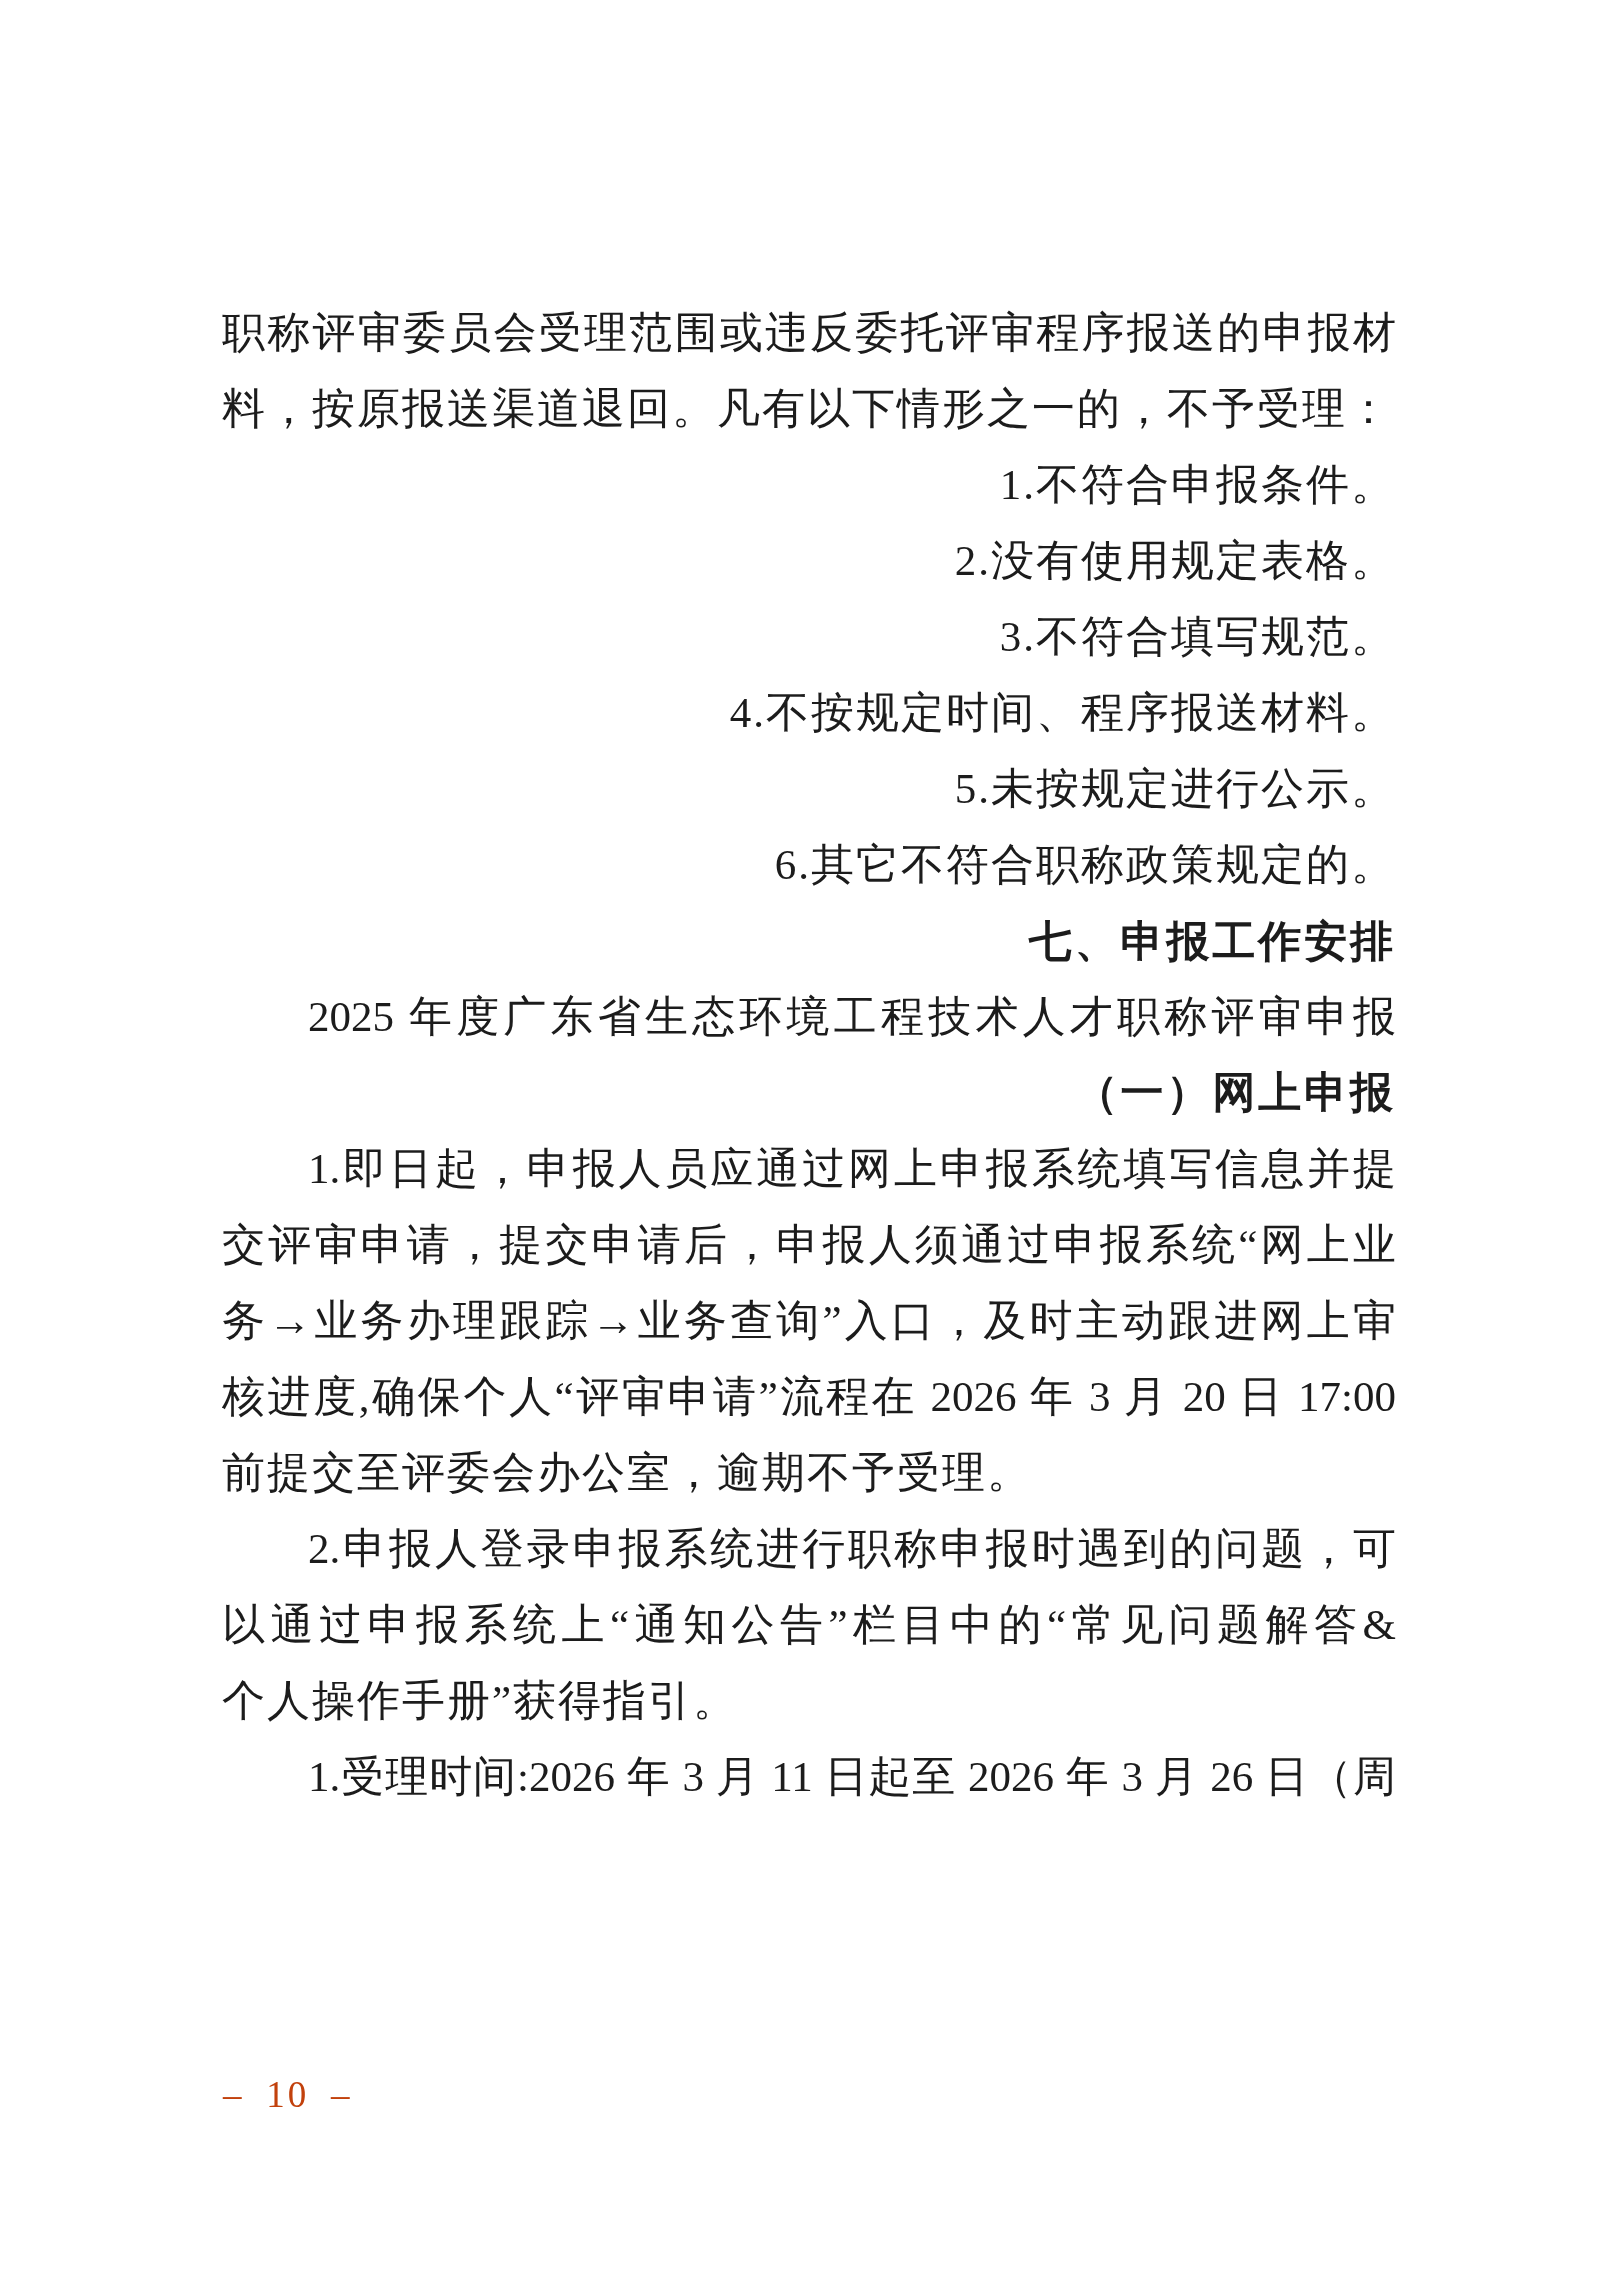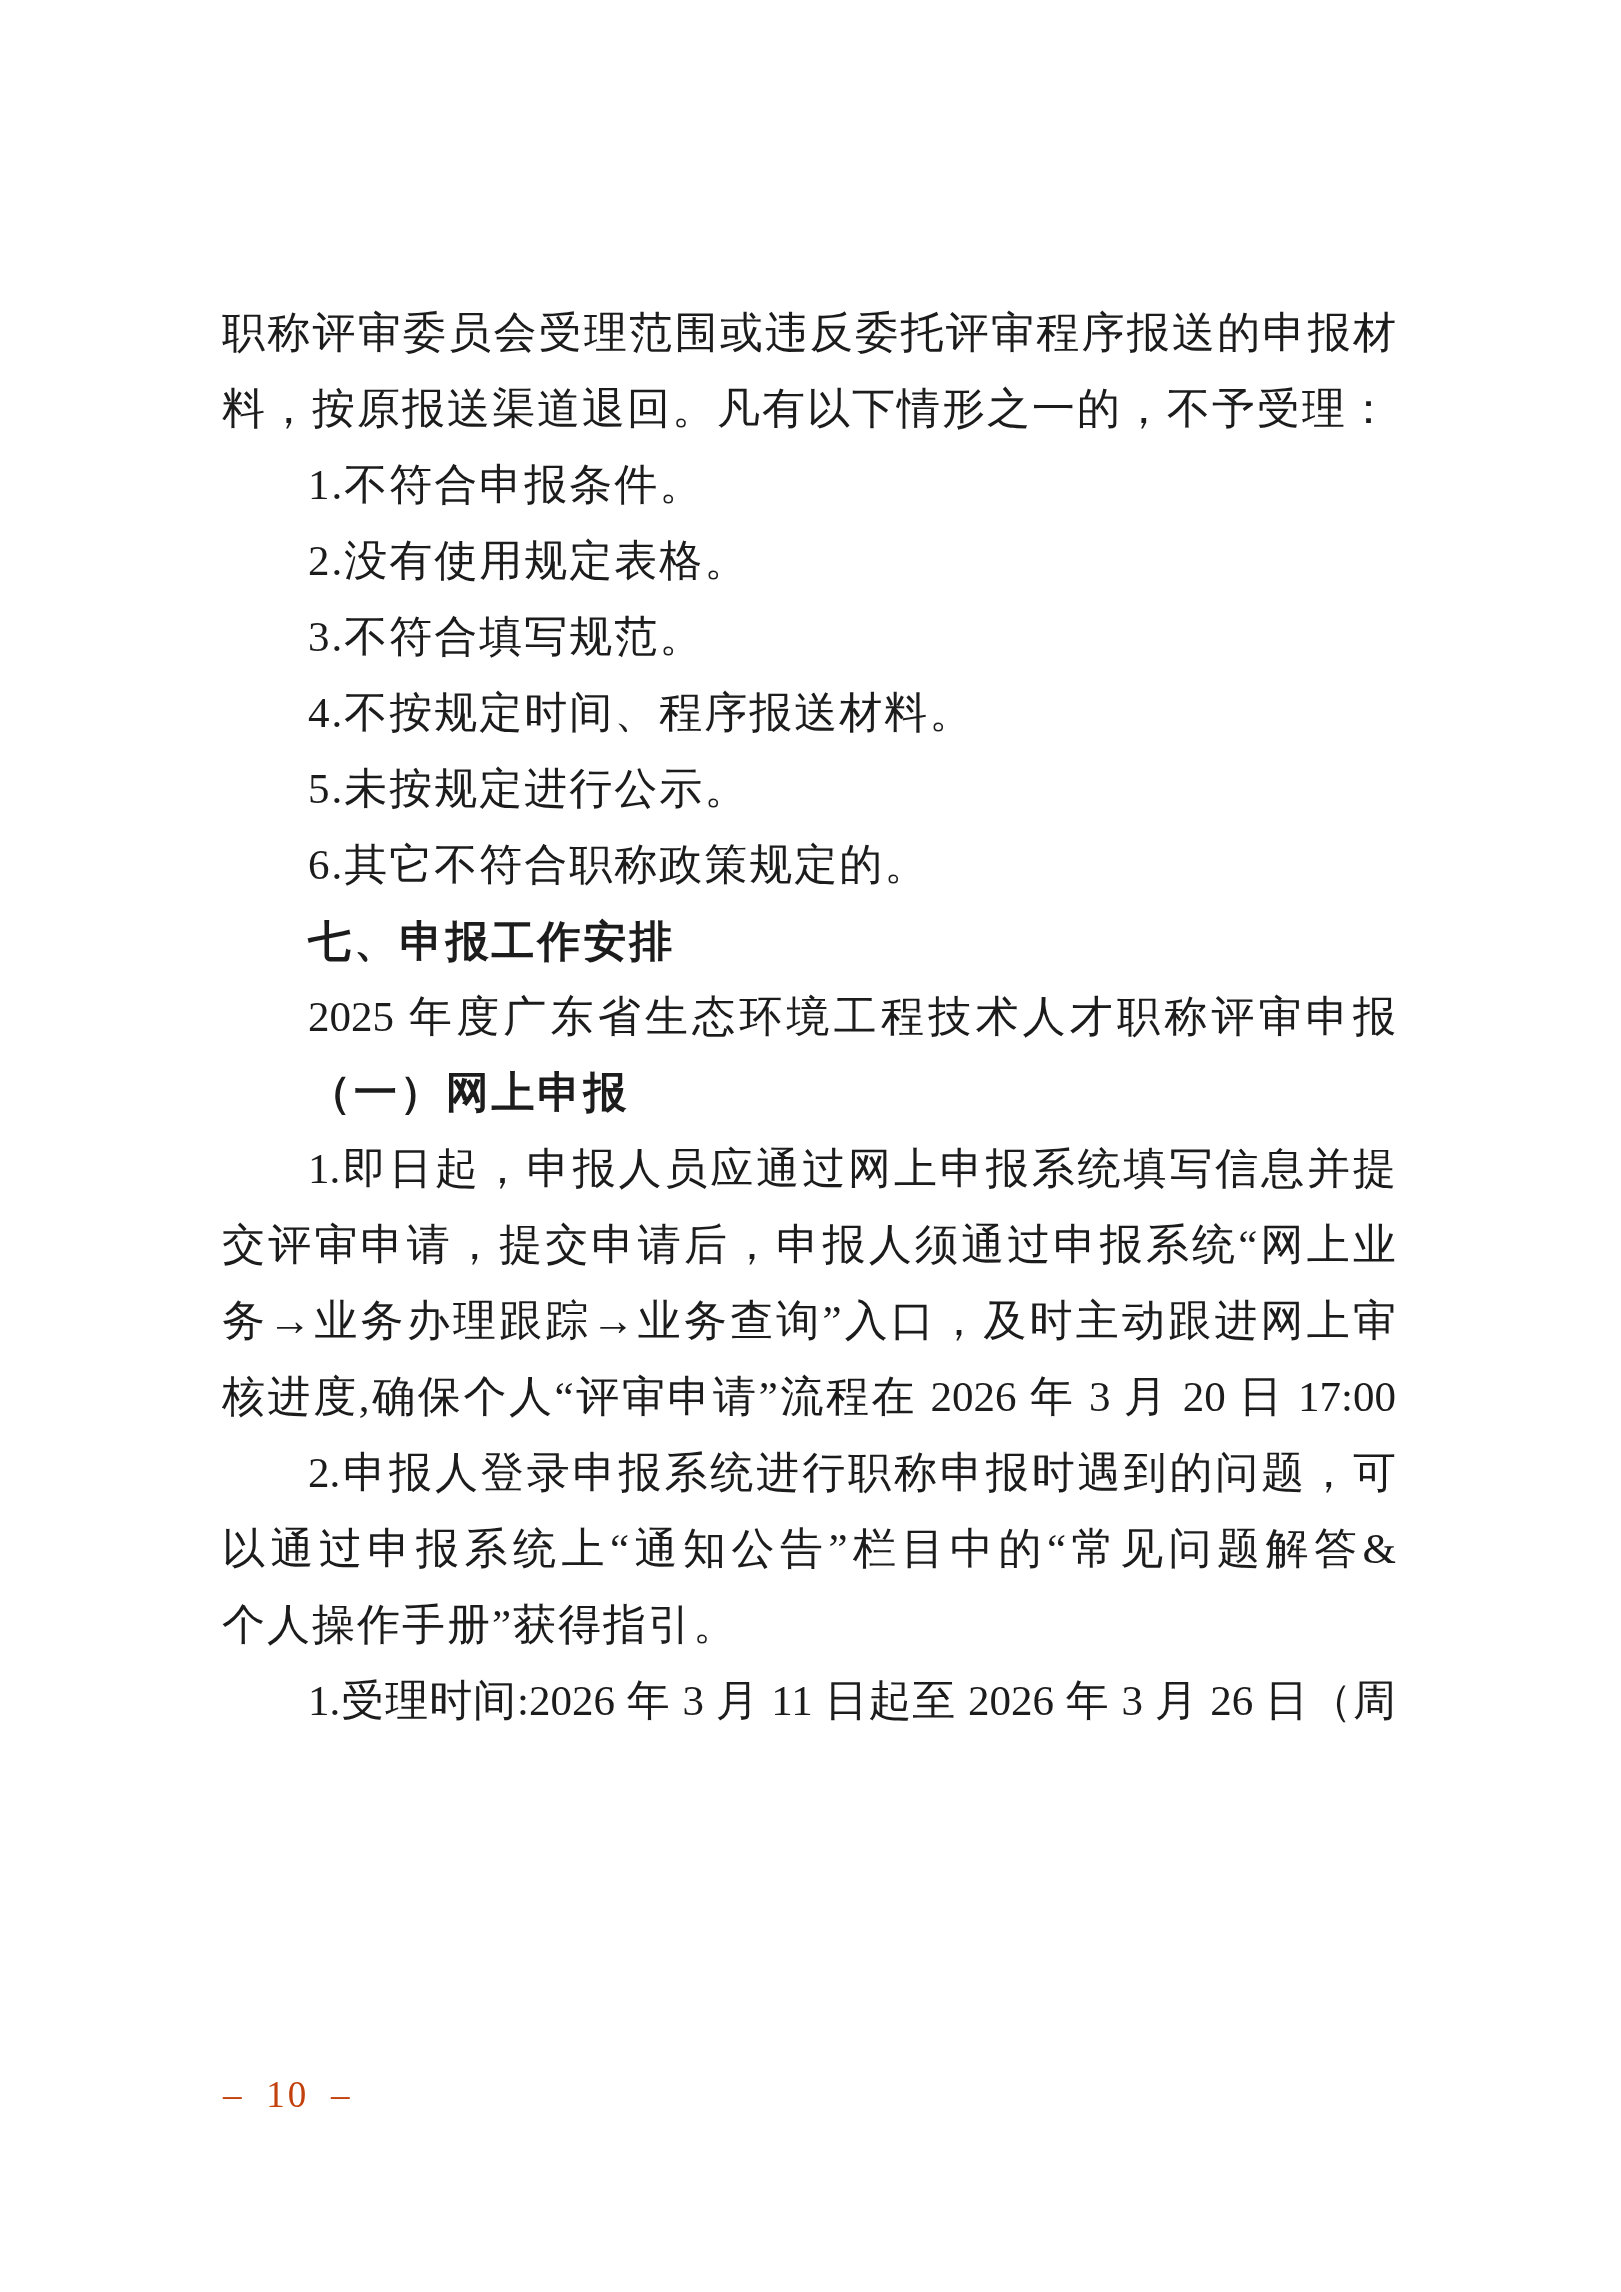--- a/index.html
+++ b/index.html
@@ -38,6 +38,7 @@
   }
   .line.indent {
     padding-left: 86px;
+    text-align: right;
   }
   .line.heading {
     font-family: "Liberation Sans", "DejaVu Sans", sans-serif;

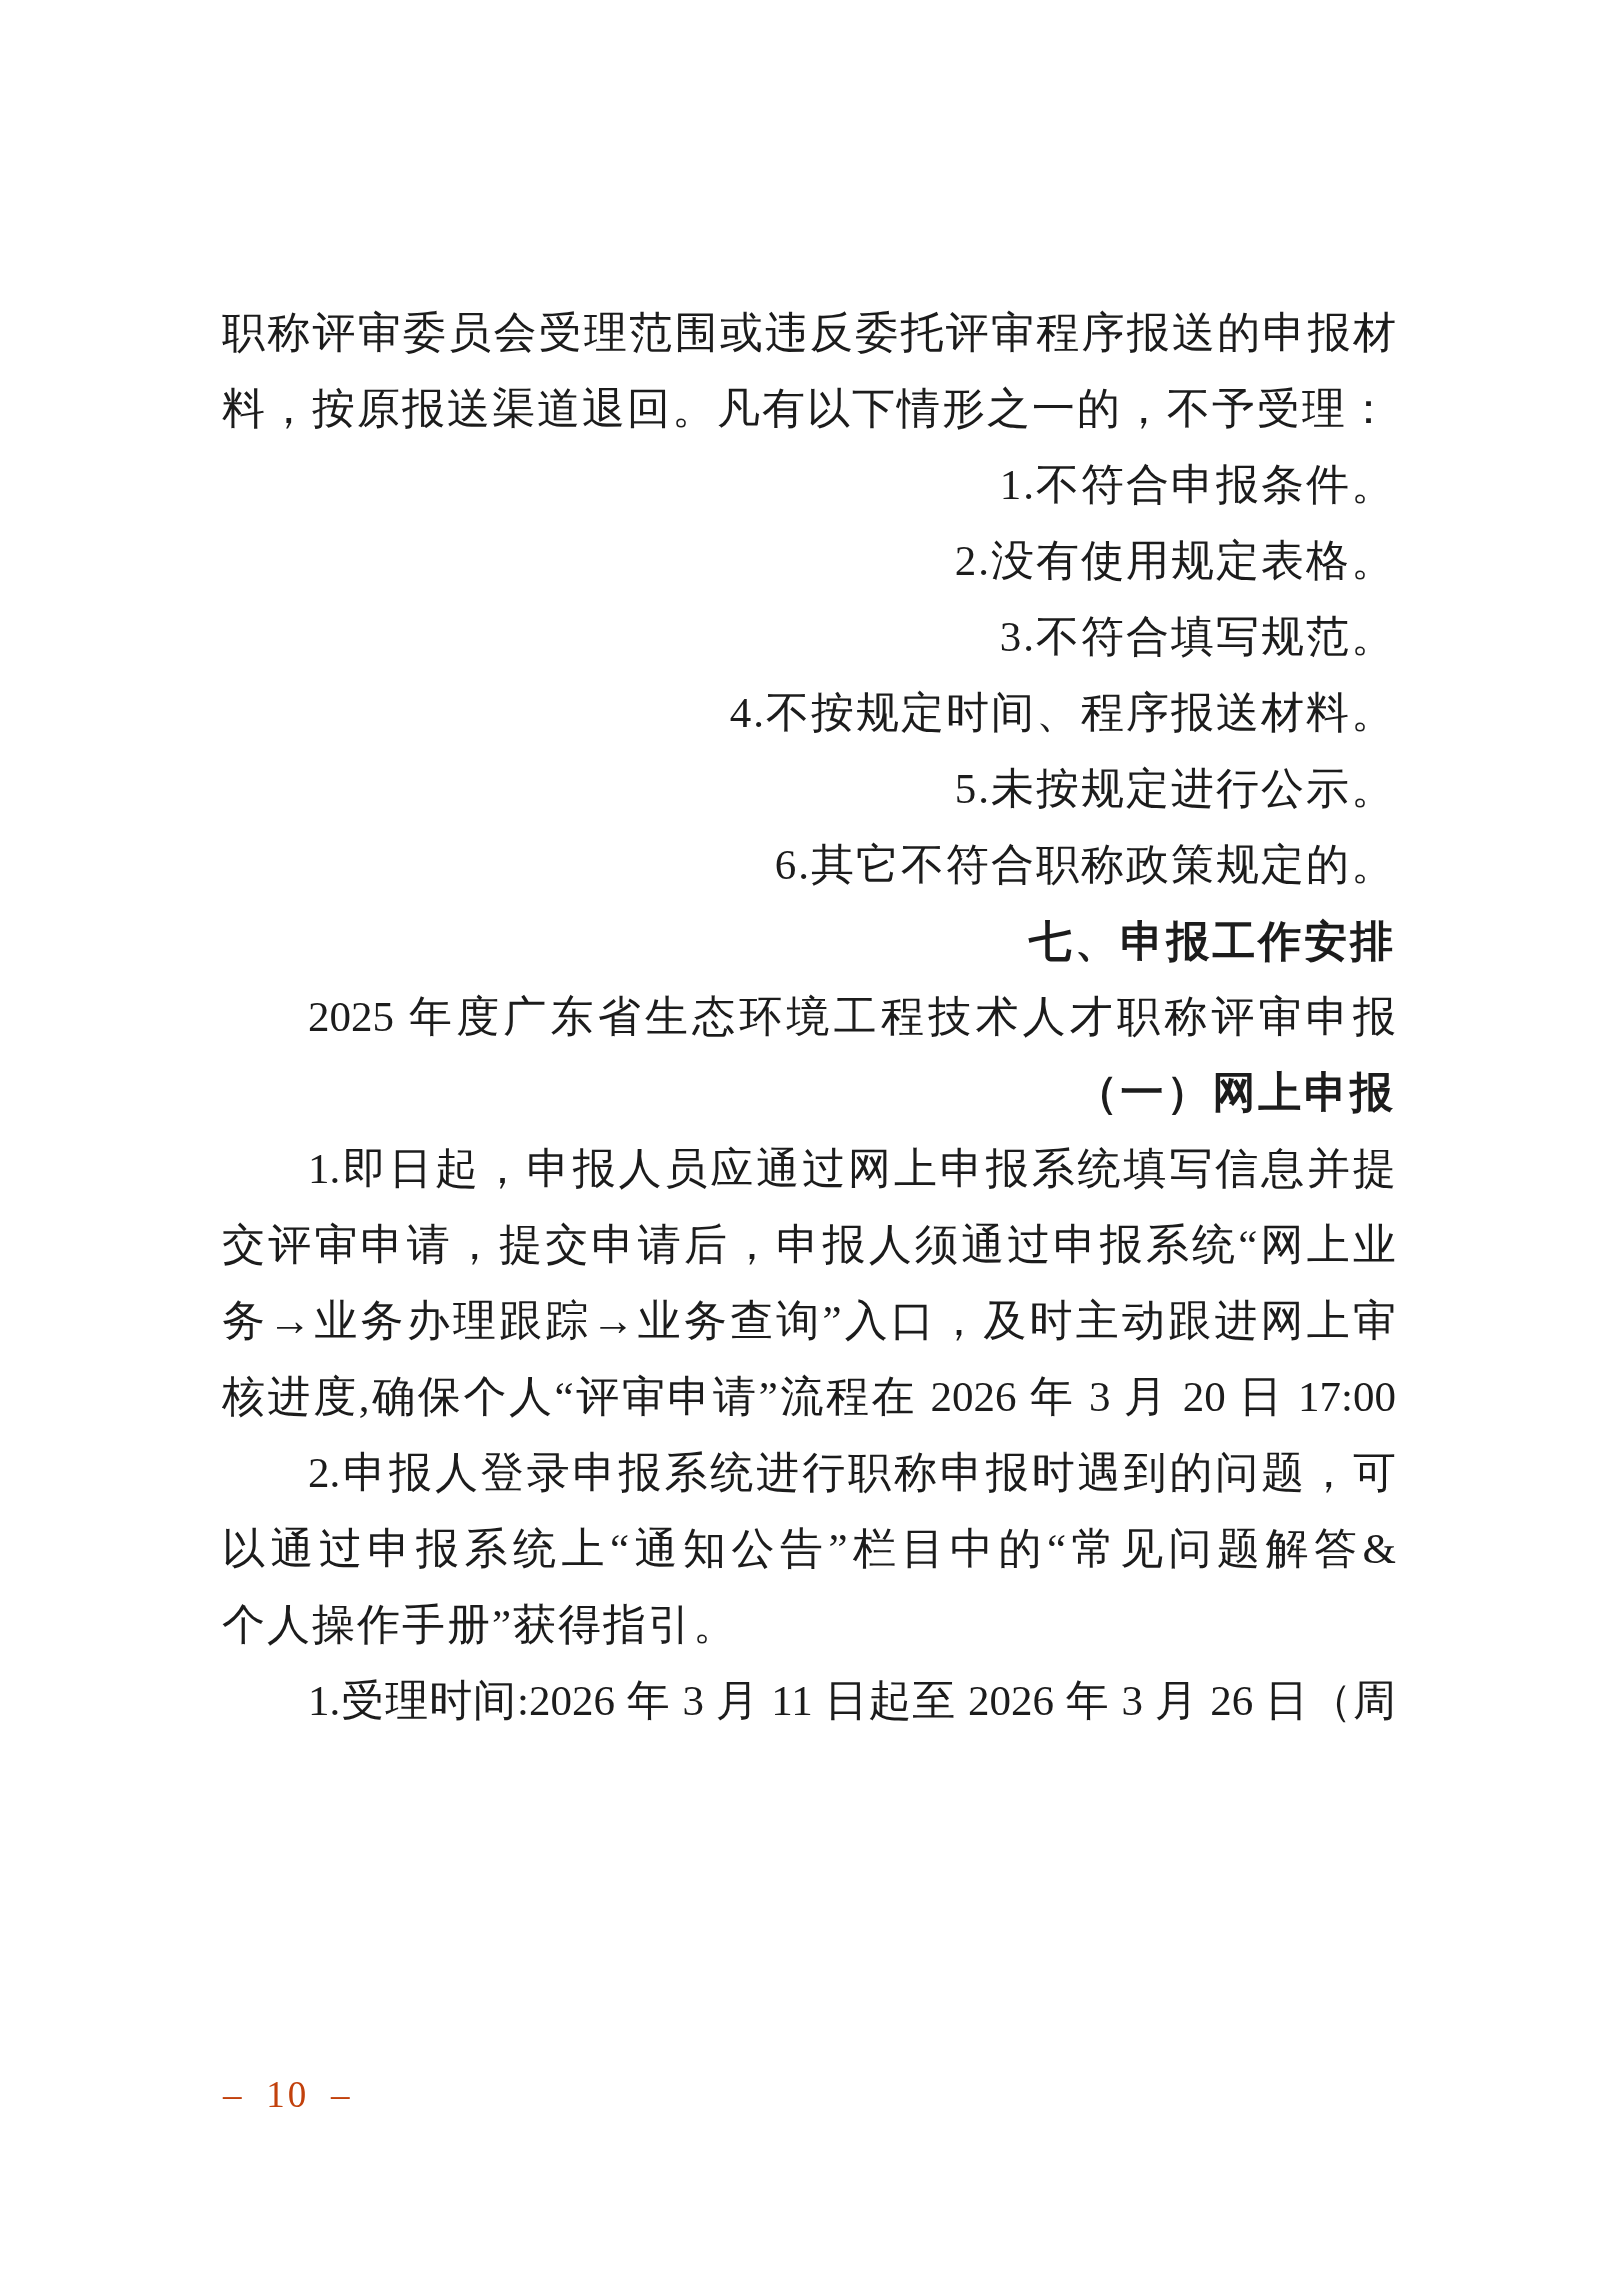--- a/index.html
+++ b/index.html
@@ -80,6 +80,7 @@
     <div class="line fill">交评审申请，提交申请后，申报人须通过申报系统“网上业</div>
     <div class="line fill">务→业务办理跟踪→业务查询”入口，及时主动跟进网上审</div>
     <div class="line fill">核进度,确保个人“评审申请”流程在 2026 年 3 月 20 日 17:00</div>
+    <div class="line">前提交至评委会办公室，逾期不予受理。</div>
     <div class="line fill indent">2.申报人登录申报系统进行职称申报时遇到的问题，可</div>
     <div class="line fill">以通过申报系统上“通知公告”栏目中的“常见问题解答&amp;</div>
     <div class="line">个人操作手册”获得指引。</div>

